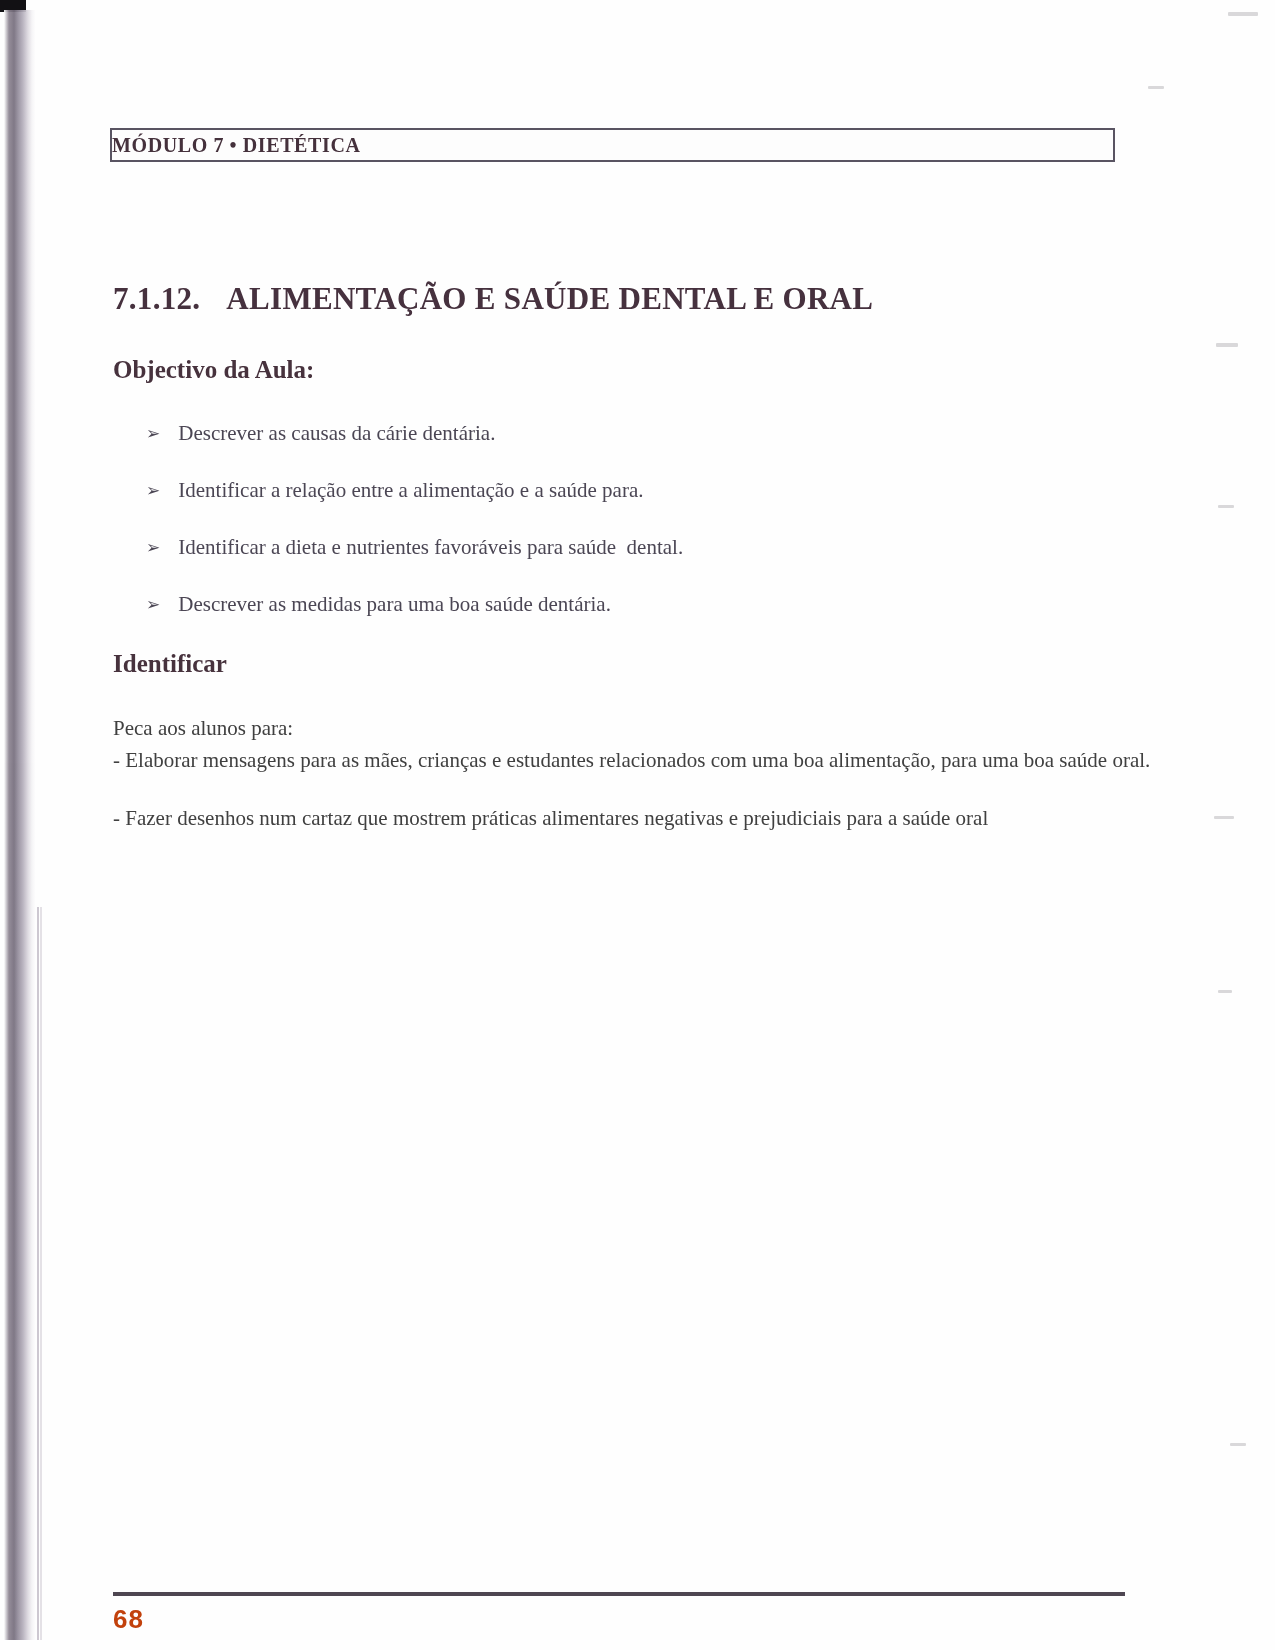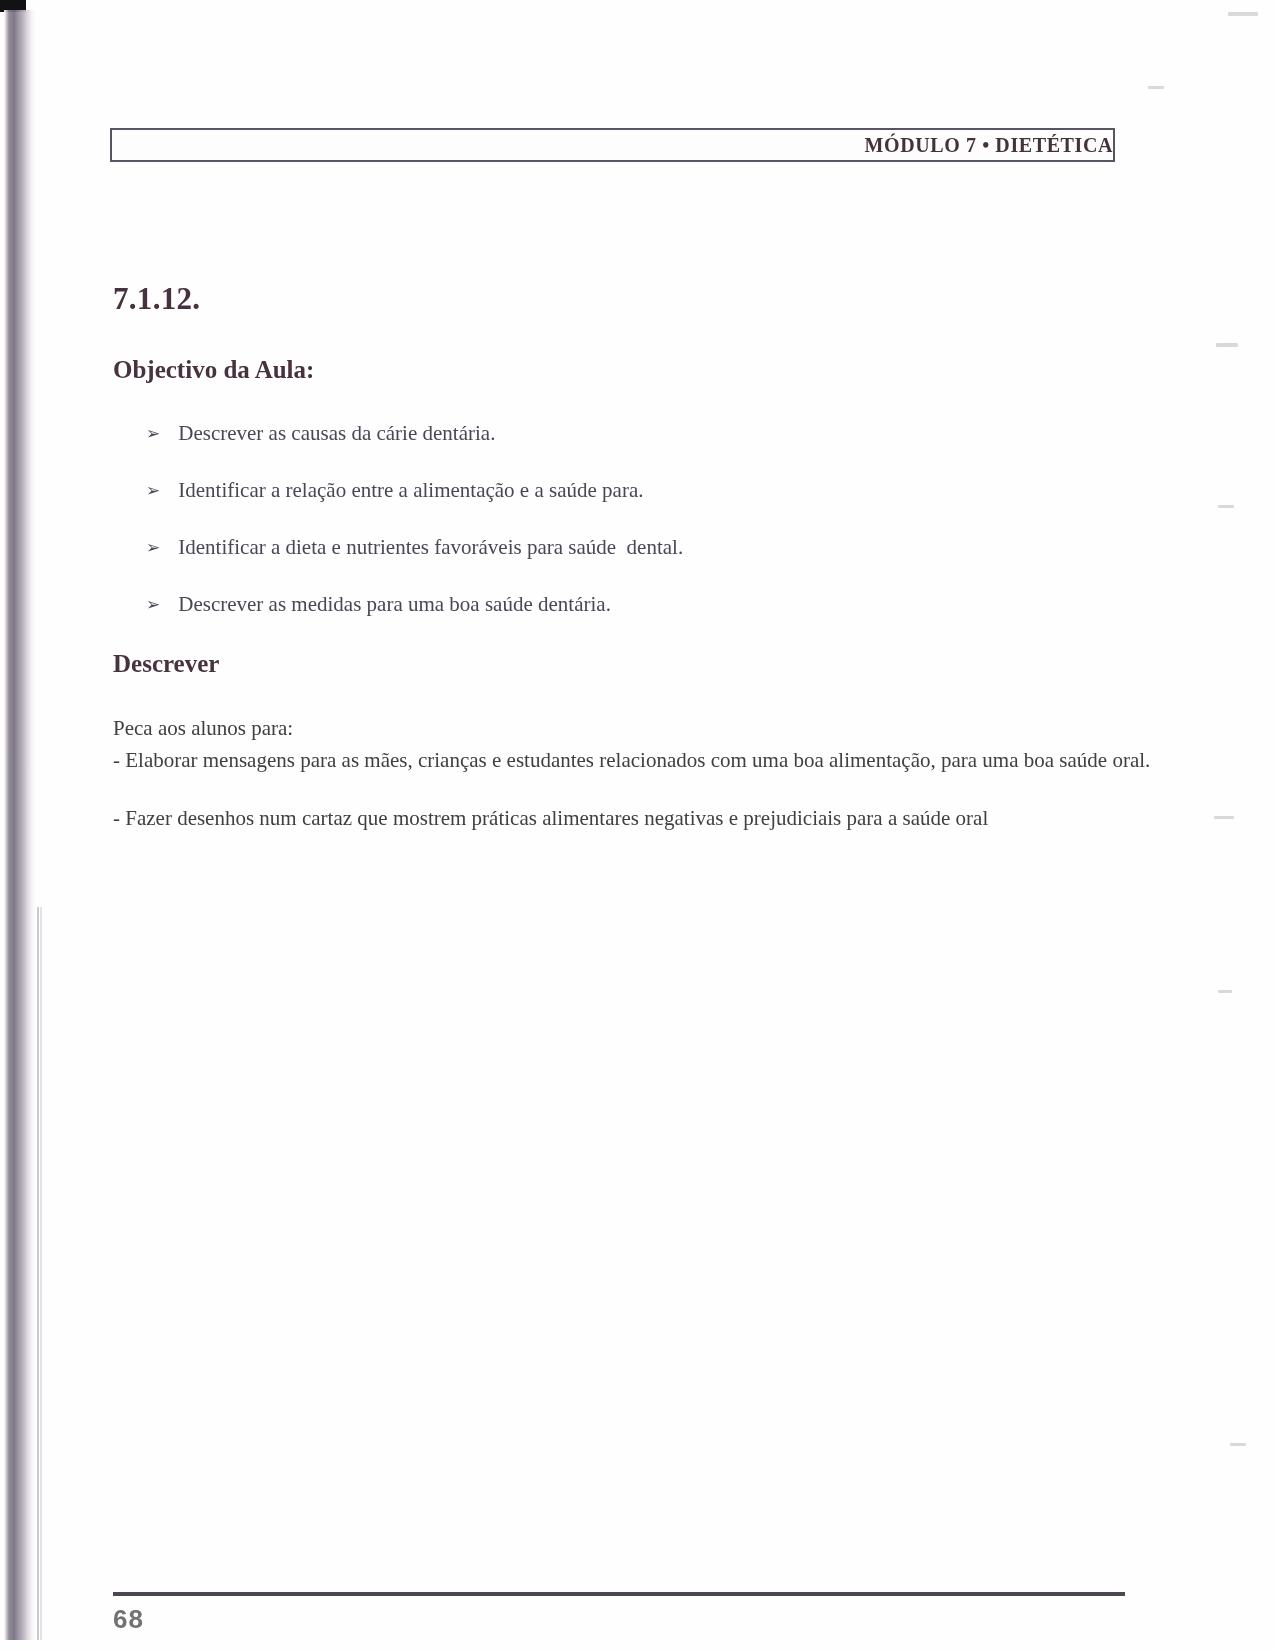--- a/index.html
+++ b/index.html
@@ -34,7 +34,7 @@
   .header-box{
     position:absolute;left:110px;top:128px;width:1001px;height:30px;
     border:2px solid #595462;
-    display:flex;align-items:center;justify-content:flex-end;
+    display:flex;align-items:center;justify-content:flex-start;
     background:#fdfdfd;
   }
   .header-box .header-title{

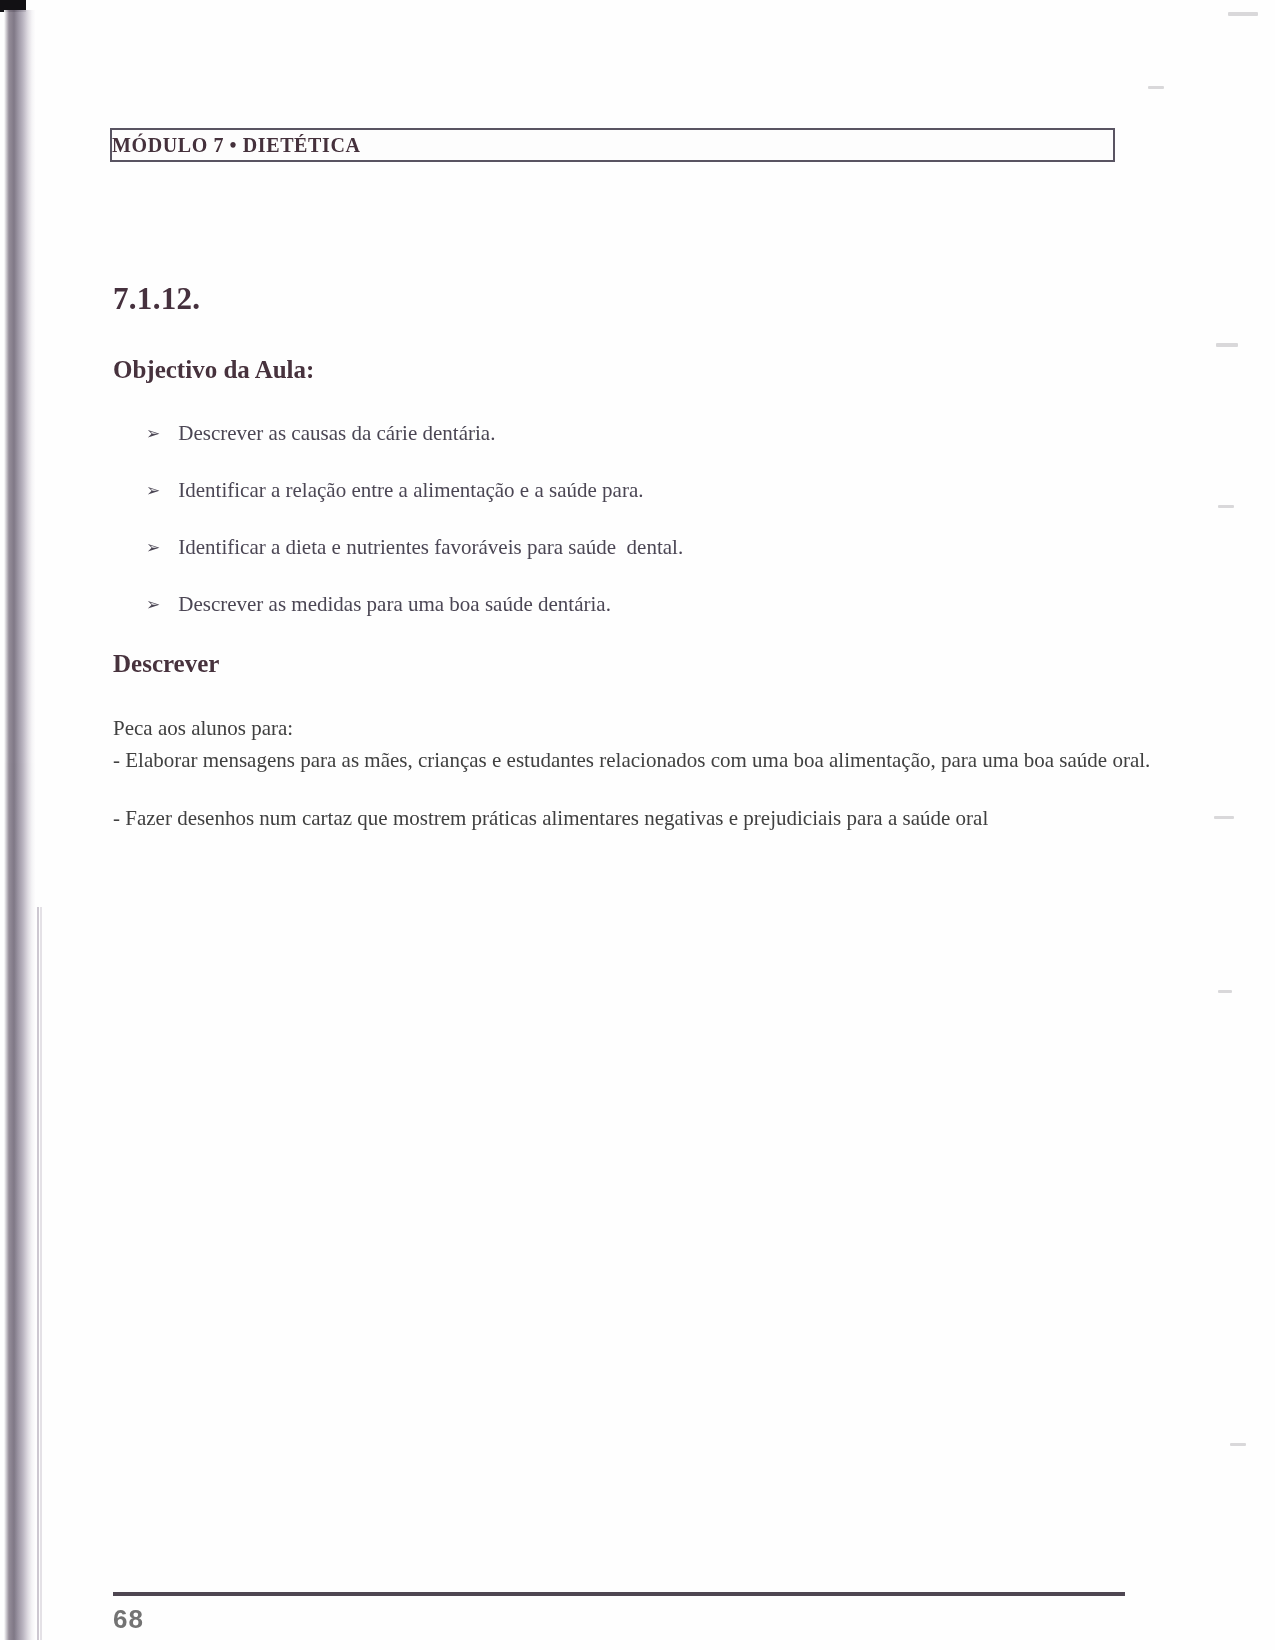--- a/index.html
+++ b/index.html
@@ -119,6 +119,7 @@
 
   <div class="section-title-row">
     <span>7.1.12.</span>
+    <span>ALIMENTAÇÃO E SAÚDE DENTAL E ORAL</span>
   </div>
 
   <div class="objectives-heading">Objectivo da Aula:</div>

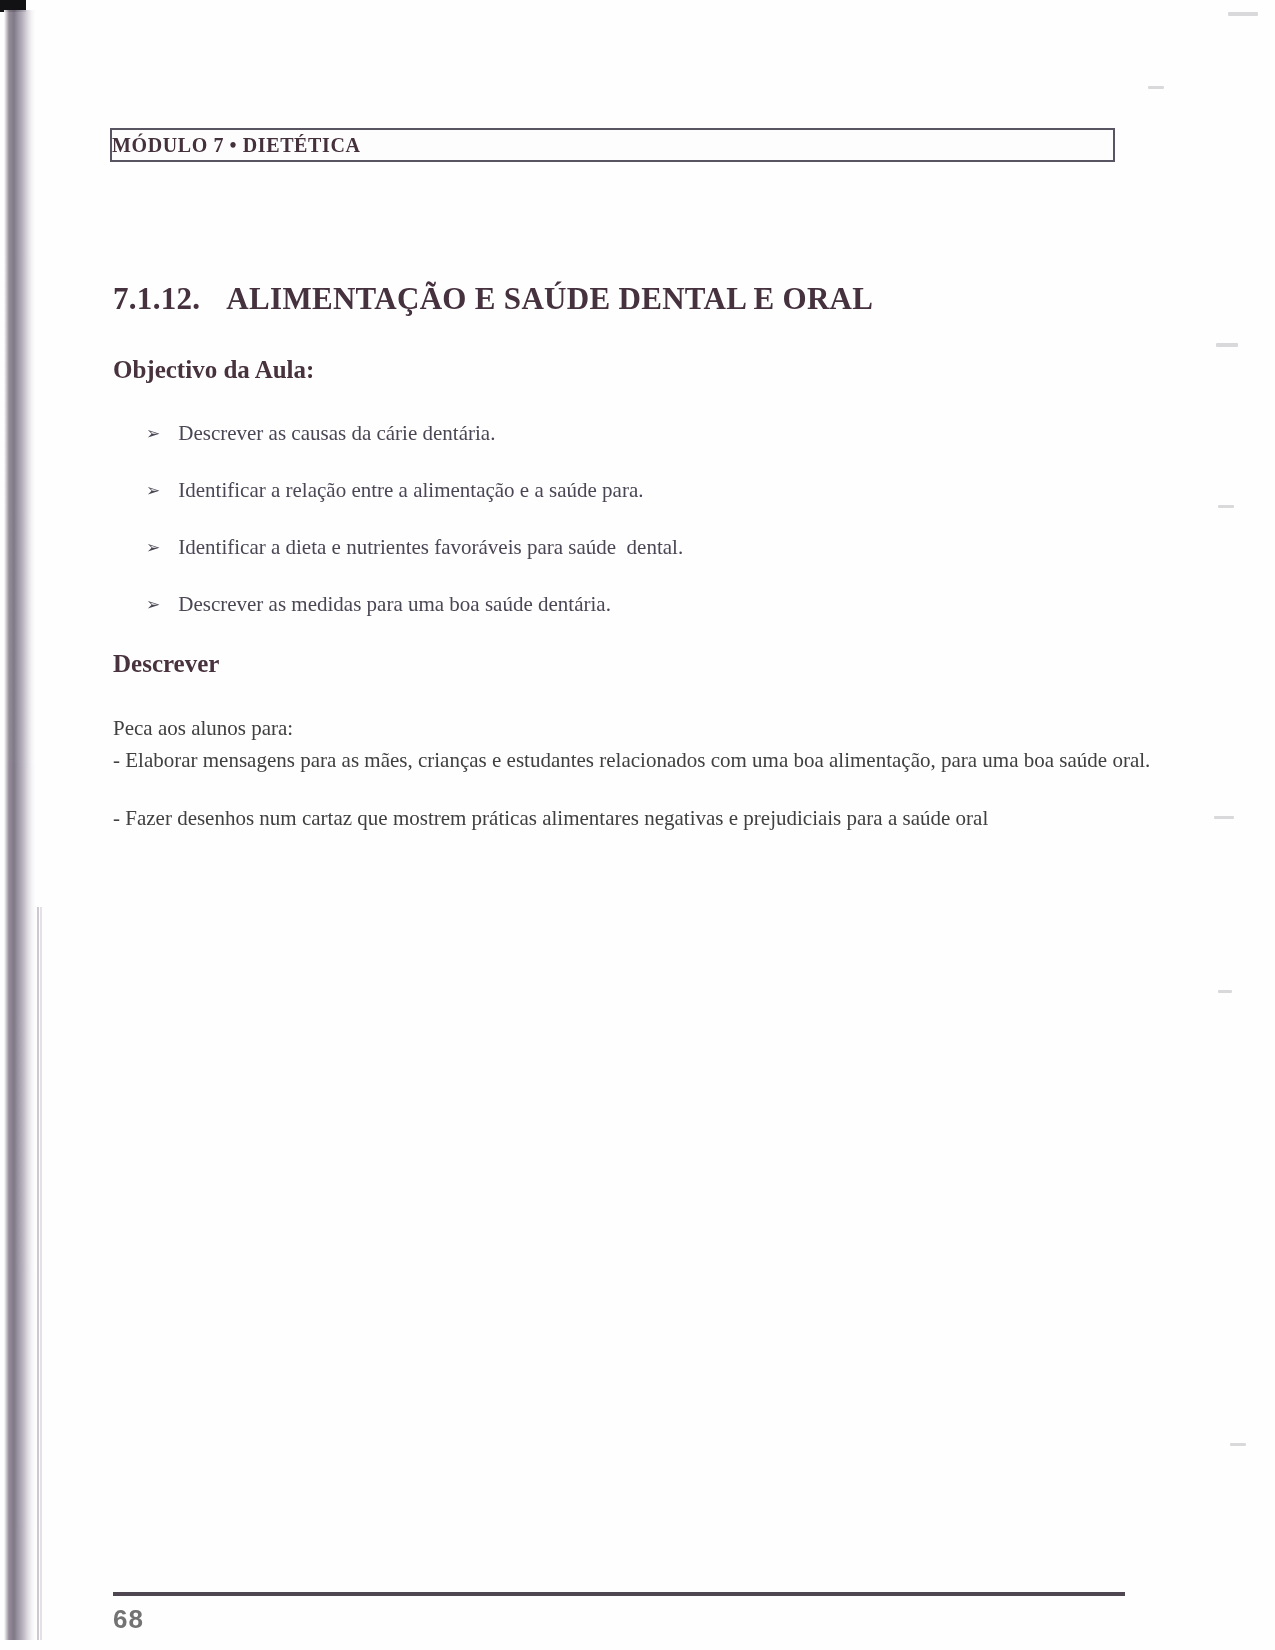--- a/index.html
+++ b/index.html
@@ -143,7 +143,7 @@
     </li>
   </ul>
 
-  <div class="exercises-heading">Descrever</div>
+  <div class="exercises-heading">Identificar</div>
 
   <div class="exercises-block">
     <p class="intro">Peca aos alunos para:</p>

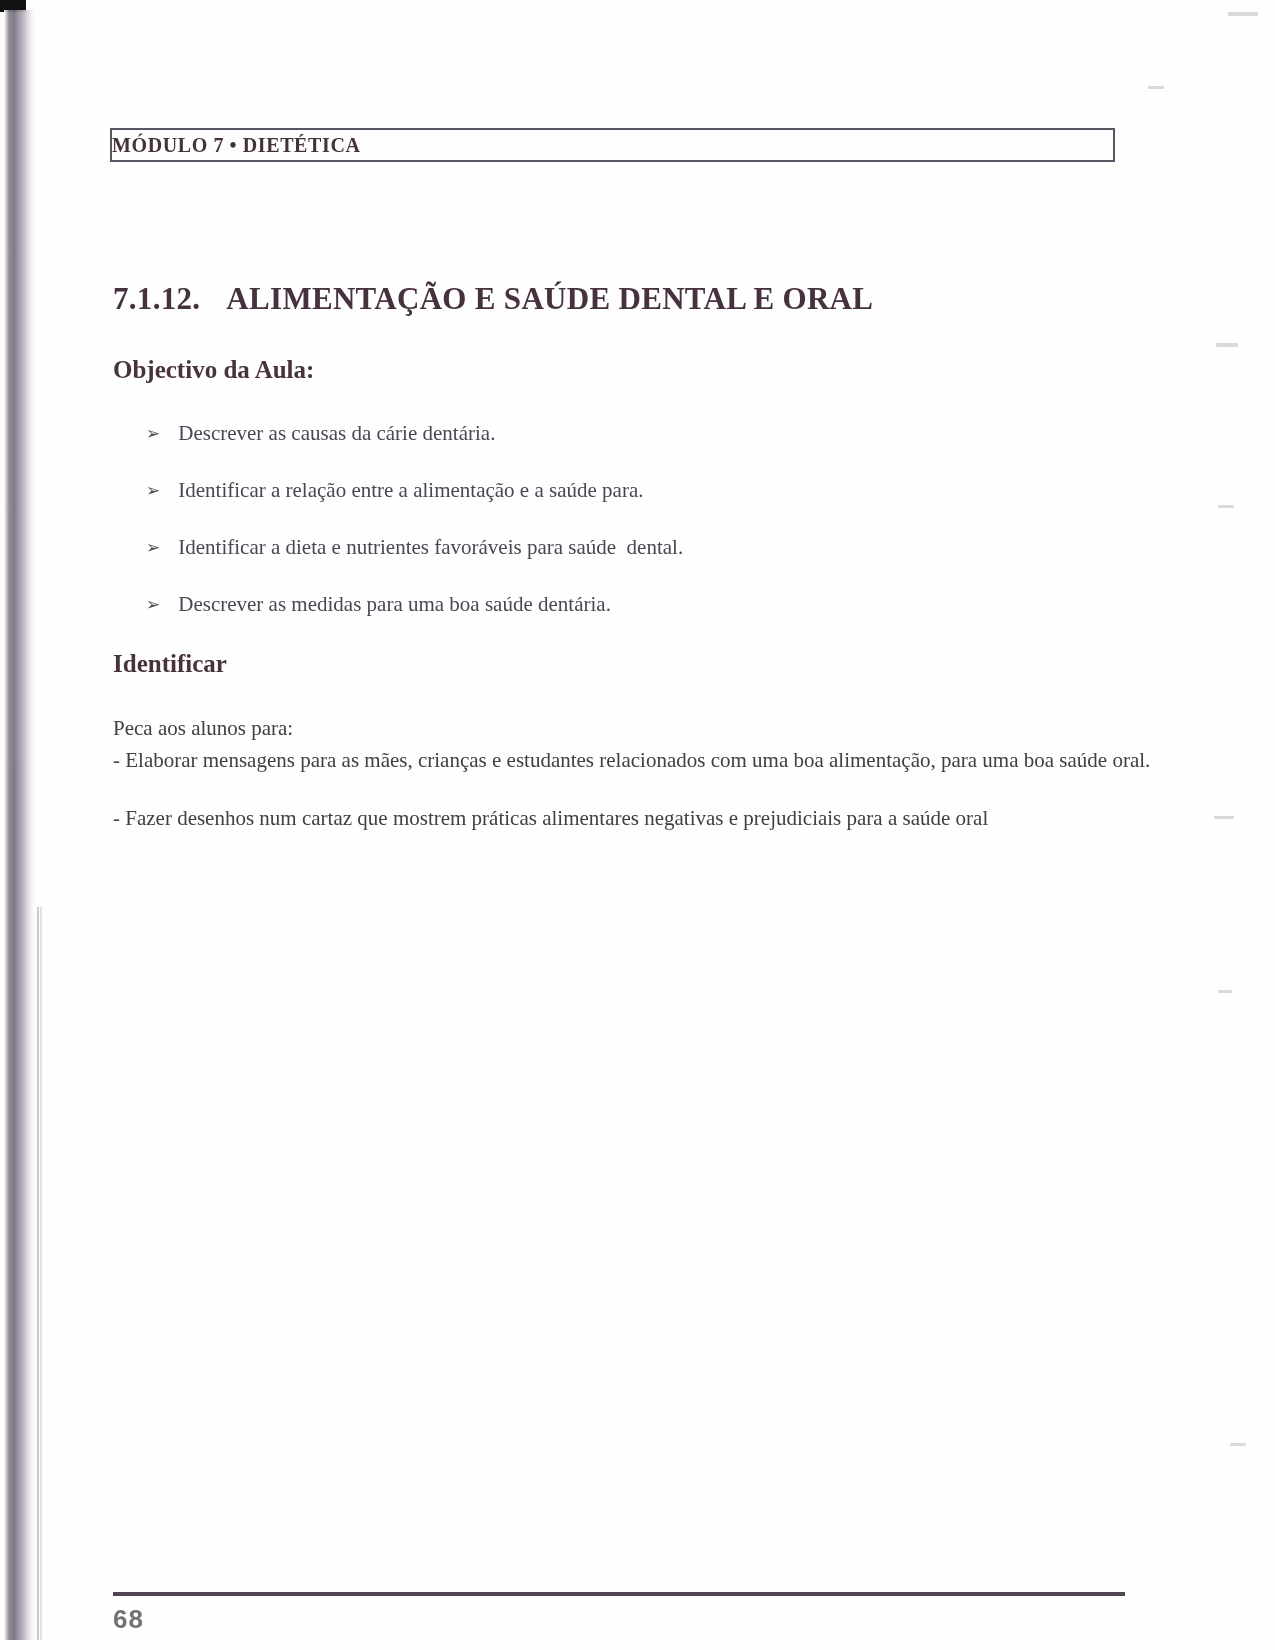--- a/index.html
+++ b/index.html
@@ -94,7 +94,7 @@
   .page-number{
     position:absolute;left:113px;top:1604px;
     font-family:"Liberation Sans","DejaVu Sans",sans-serif;
-    font-weight:bold;font-size:26px;color:#737373;
+    font-weight:bold;font-size:26px;color:#c2410c;
     letter-spacing:1px;
   }
 </style>

